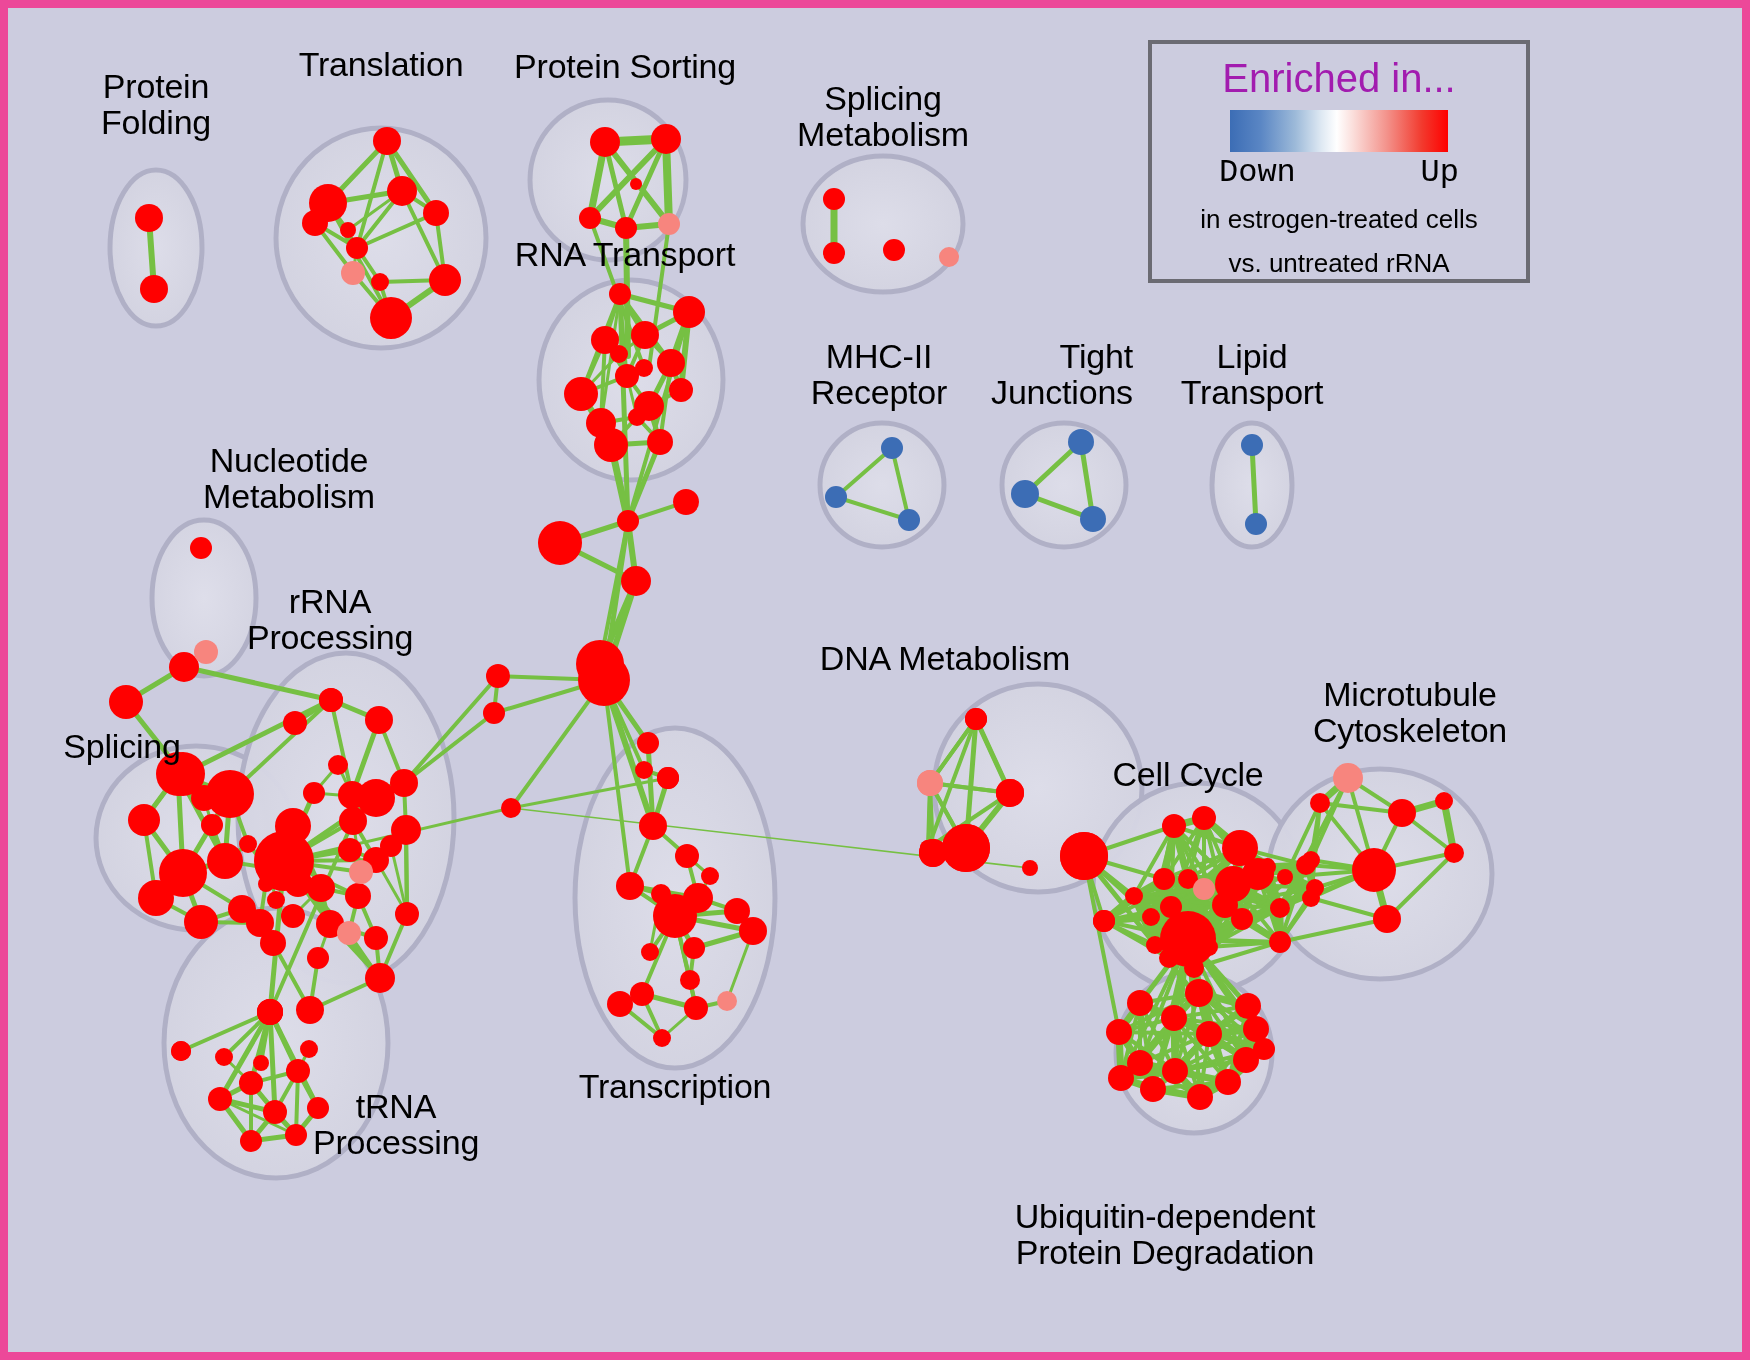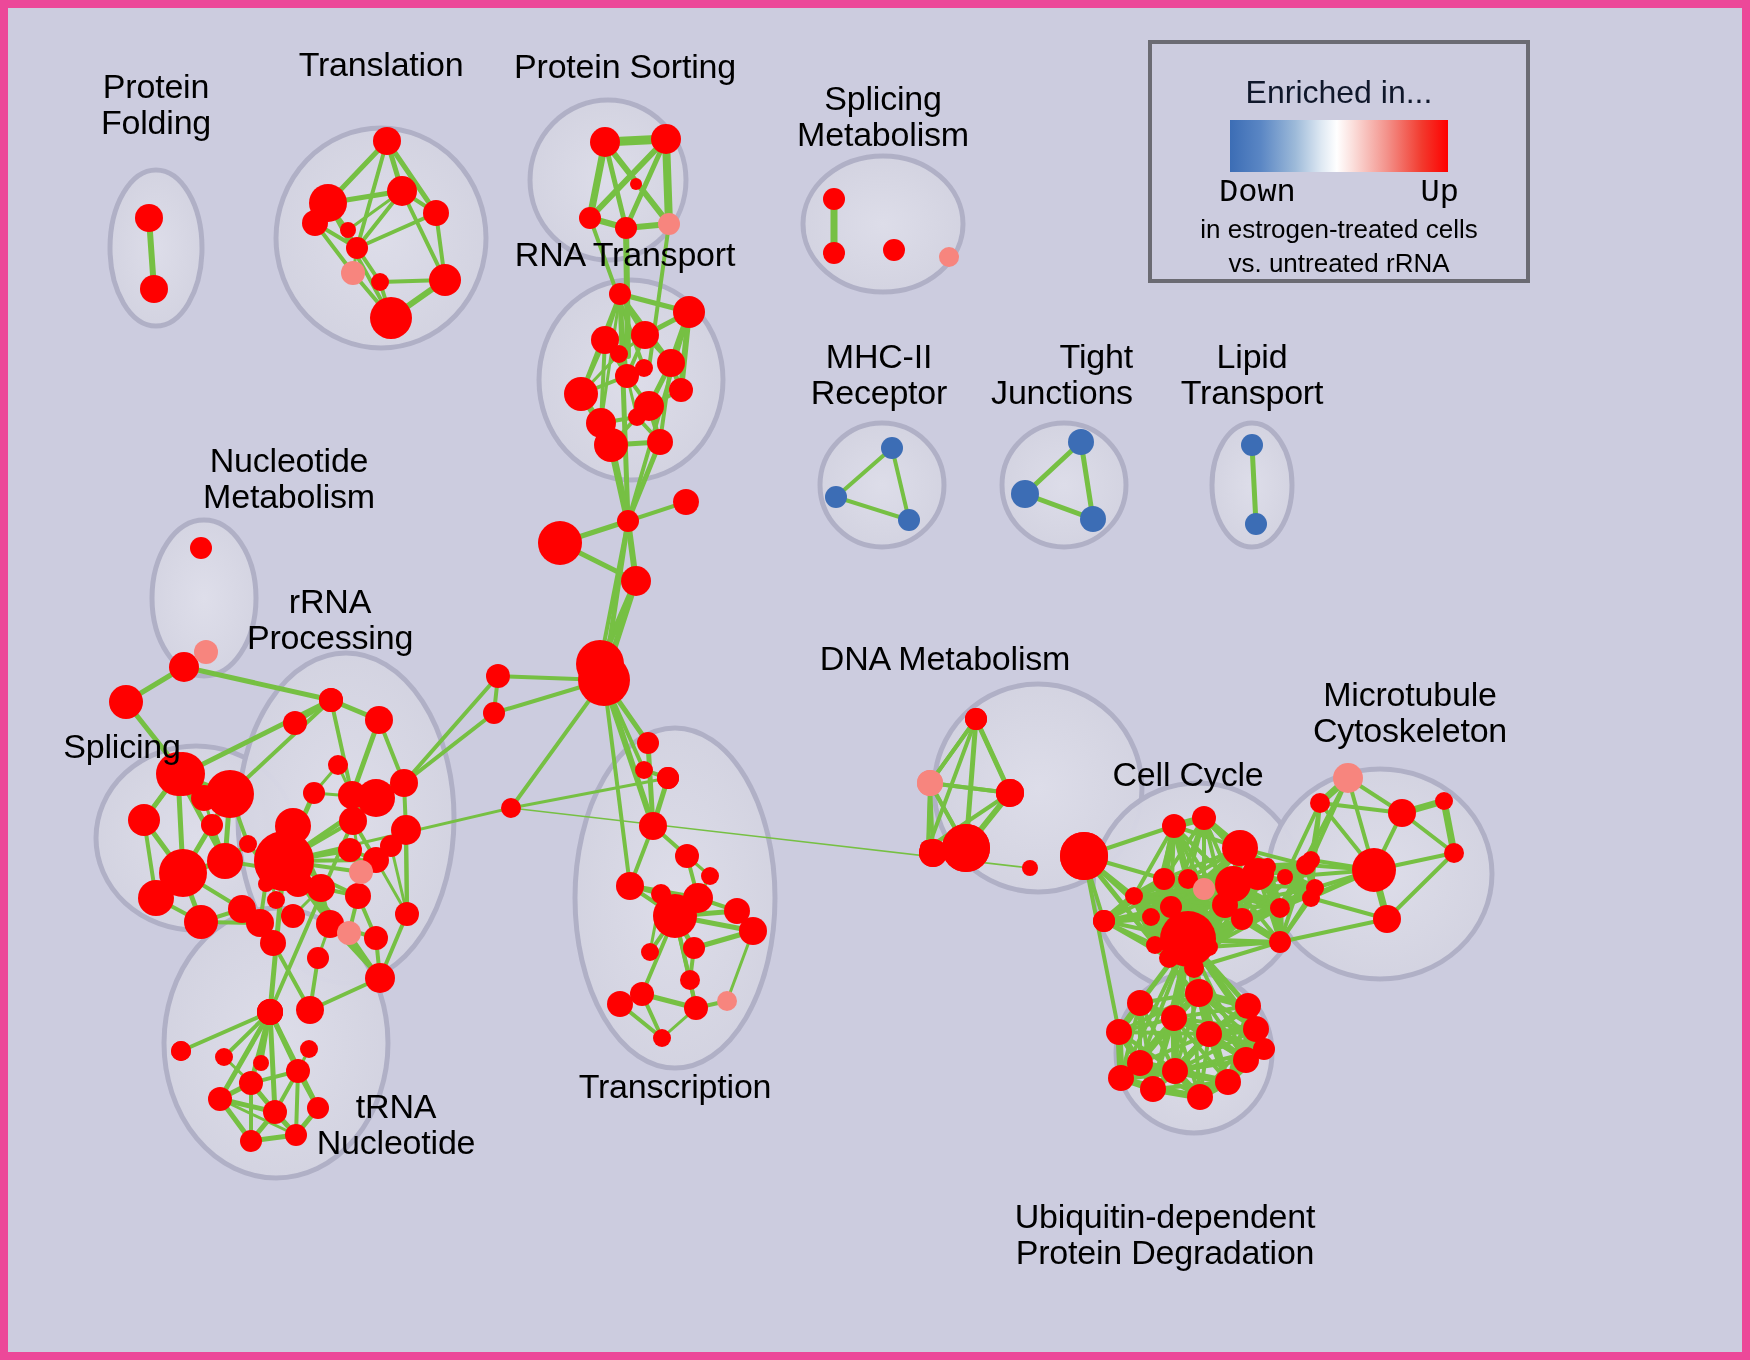--- a/index.html
+++ b/index.html
@@ -32,7 +32,7 @@
     box-sizing:border-box;
     display:flex;flex-direction:column;align-items:center;
   }
-  #legend .title{font-size:32px;color:#0f172a;margin-top:30px;}
+  #legend .title{font-size:40px;color:#a21caf;margin-top:12px;}
   #bar{
     width:218px;height:62px;margin-top:9px;
     background:linear-gradient(to right,#3c6db5 0%,#5a86c4 14%,#9dbad9 30%,#dfe9f3 42%,#ffffff 49%,#fbe0dd 56%,#f3928b 72%,#f23a2e 88%,#ff0000 100%);

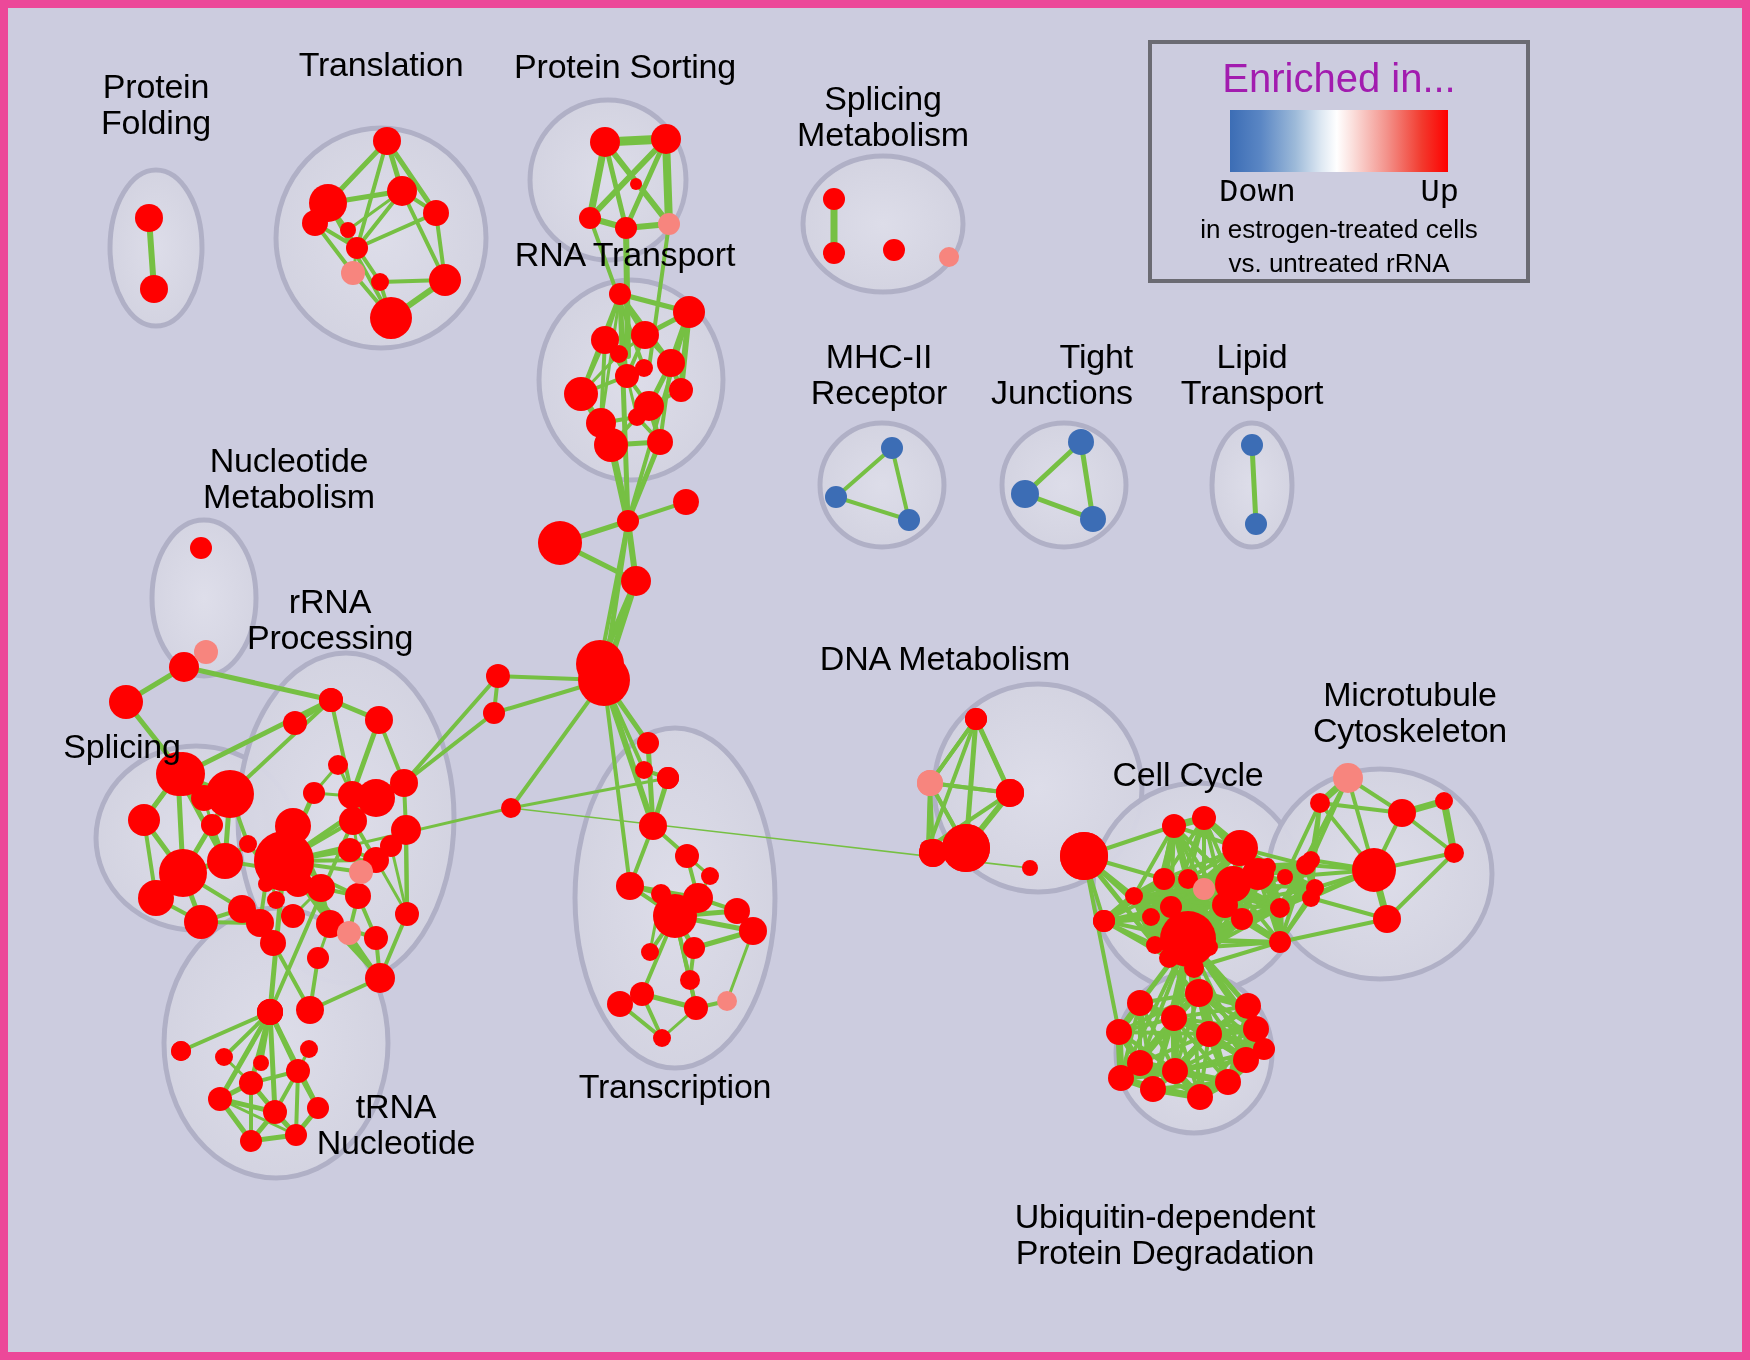--- a/index.html
+++ b/index.html
@@ -38,7 +38,7 @@
     background:linear-gradient(to right,#3c6db5 0%,#5a86c4 14%,#9dbad9 30%,#dfe9f3 42%,#ffffff 49%,#fbe0dd 56%,#f3928b 72%,#f23a2e 88%,#ff0000 100%);
   }
   #legend .ends{width:240px;display:flex;justify-content:space-between;margin-top:2px;font-size:32px;color:#000;font-family:Liberation Mono, monospace;}
-  #legend .sub{font-size:26px;color:#000;margin-top:4px;text-align:center;line-height:1.15;}
+  #legend .sub{font-size:26px;color:#000;margin-top:14px;text-align:center;line-height:1.15;}
 </style>
 </head>
 <body>

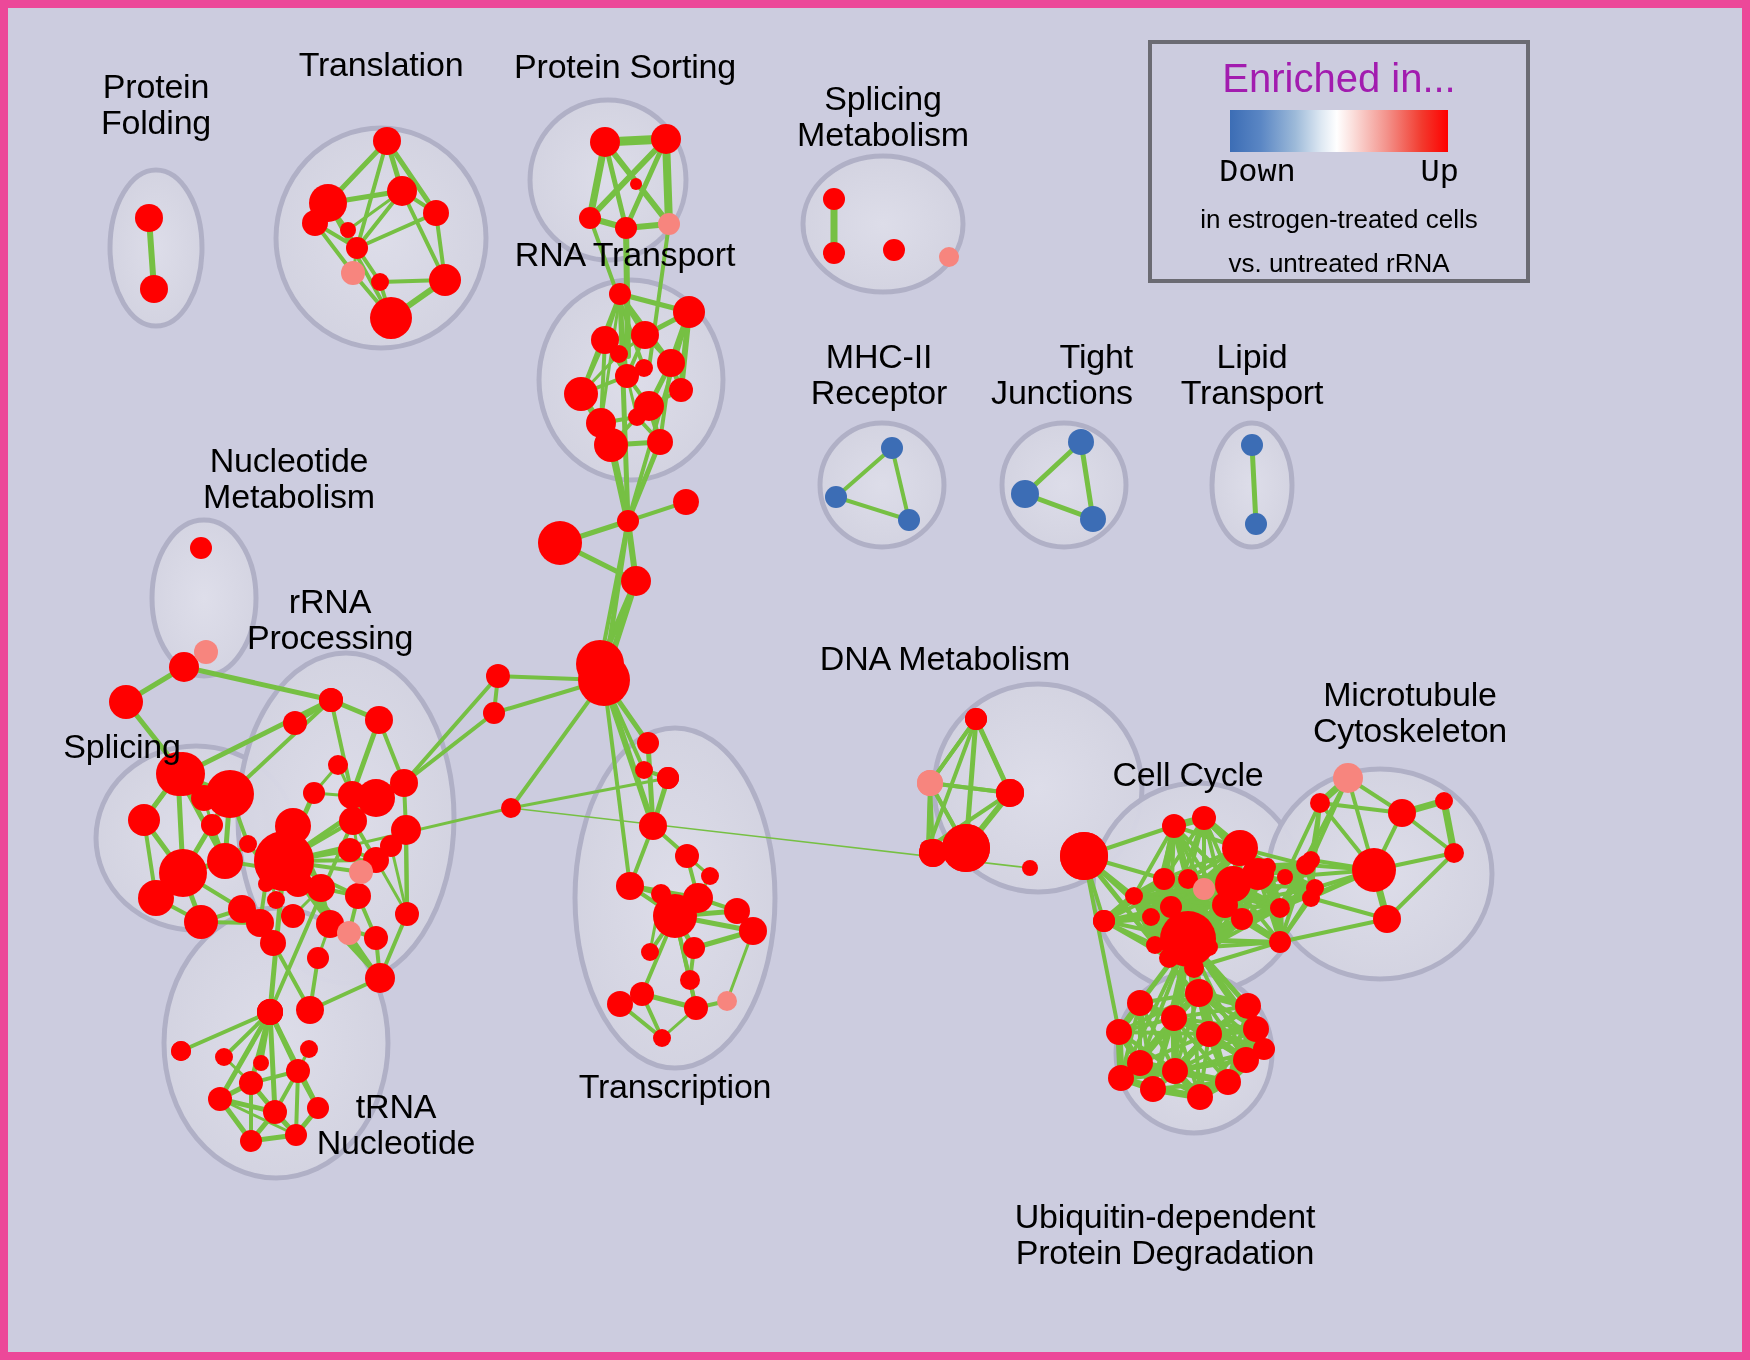--- a/index.html
+++ b/index.html
@@ -894,7 +894,7 @@
 Processing</div>
   <div class="lbl c" style="left:114px;top:720px;">Splicing</div>
   <div class="lbl c" style="left:388px;top:1080px;">tRNA
-Nucleotide</div>
+Processing</div>
   <div class="lbl c" style="left:667px;top:1060px;">Transcription</div>
   <div class="lbl c" style="left:937px;top:632px;">DNA Metabolism</div>
   <div class="lbl c" style="left:1180px;top:748px;">Cell Cycle</div>

